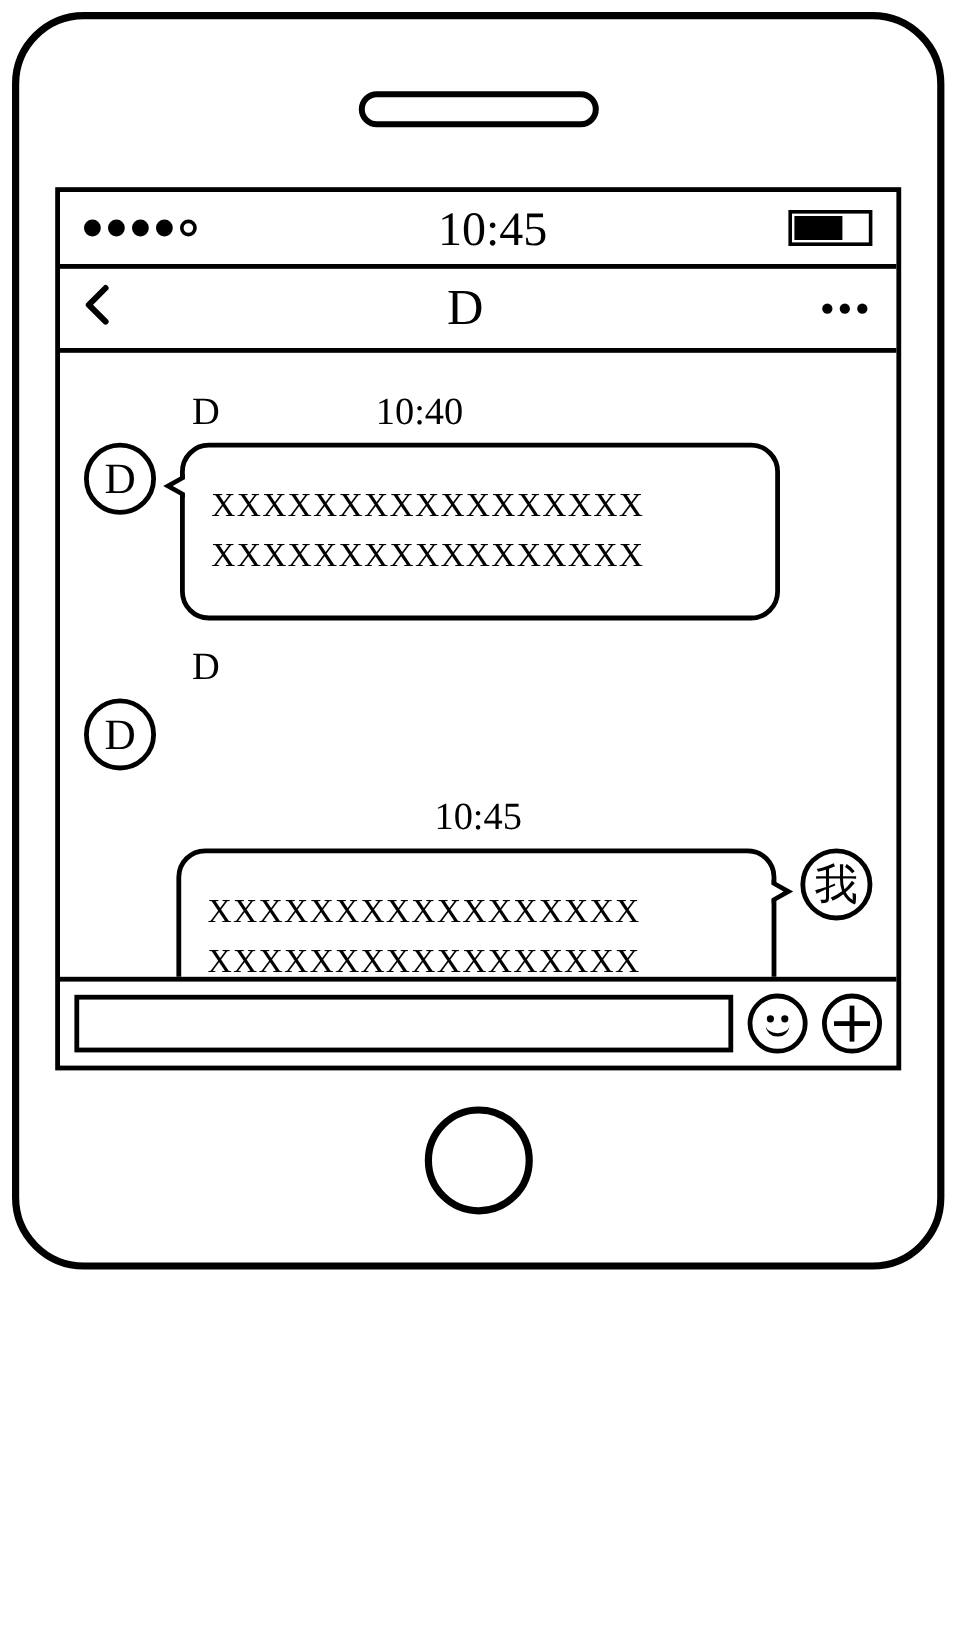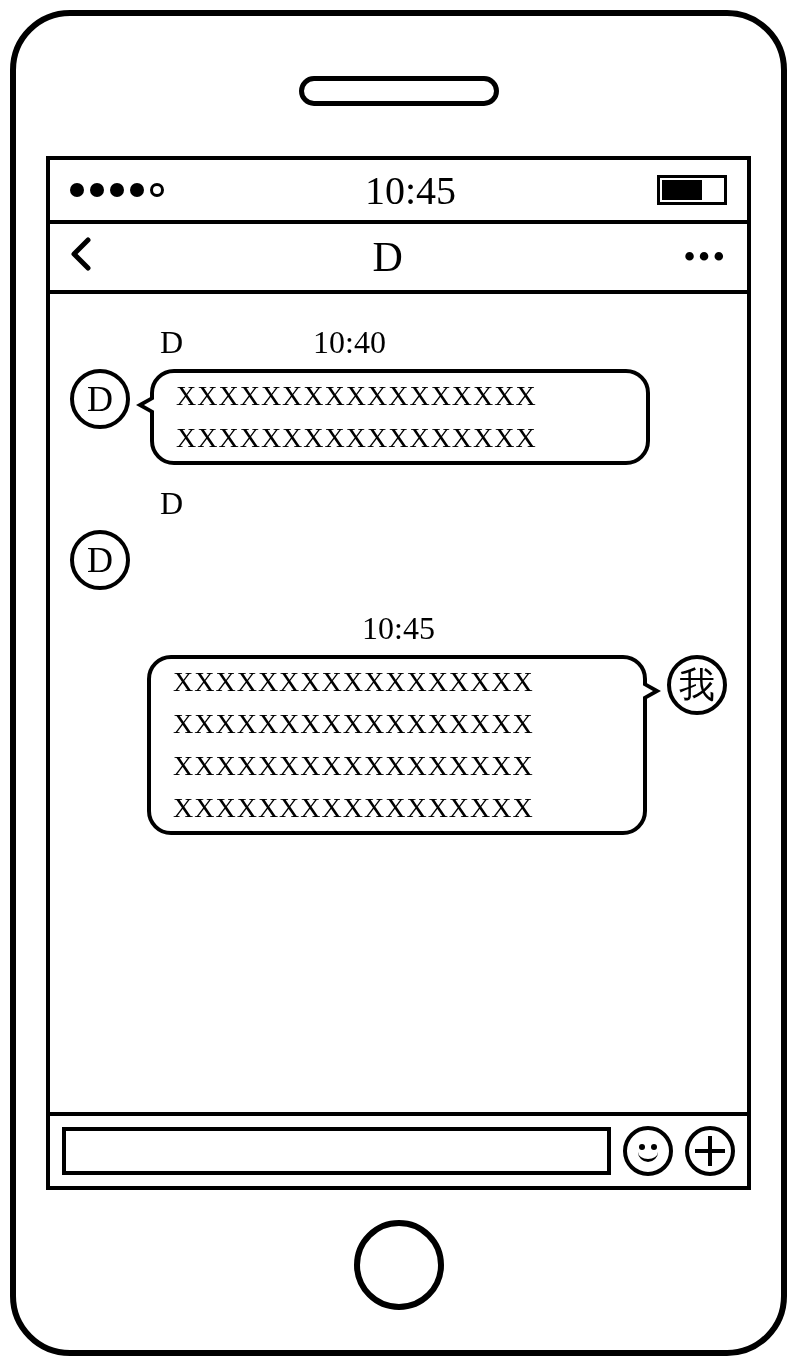--- a/index.html
+++ b/index.html
@@ -18,7 +18,7 @@
     
     .phone-frame {
       width: 777px;
-      height: 1346px;
+      height: 1048px;
       border: 6px solid #000;
       border-radius: 60px;
       position: relative;

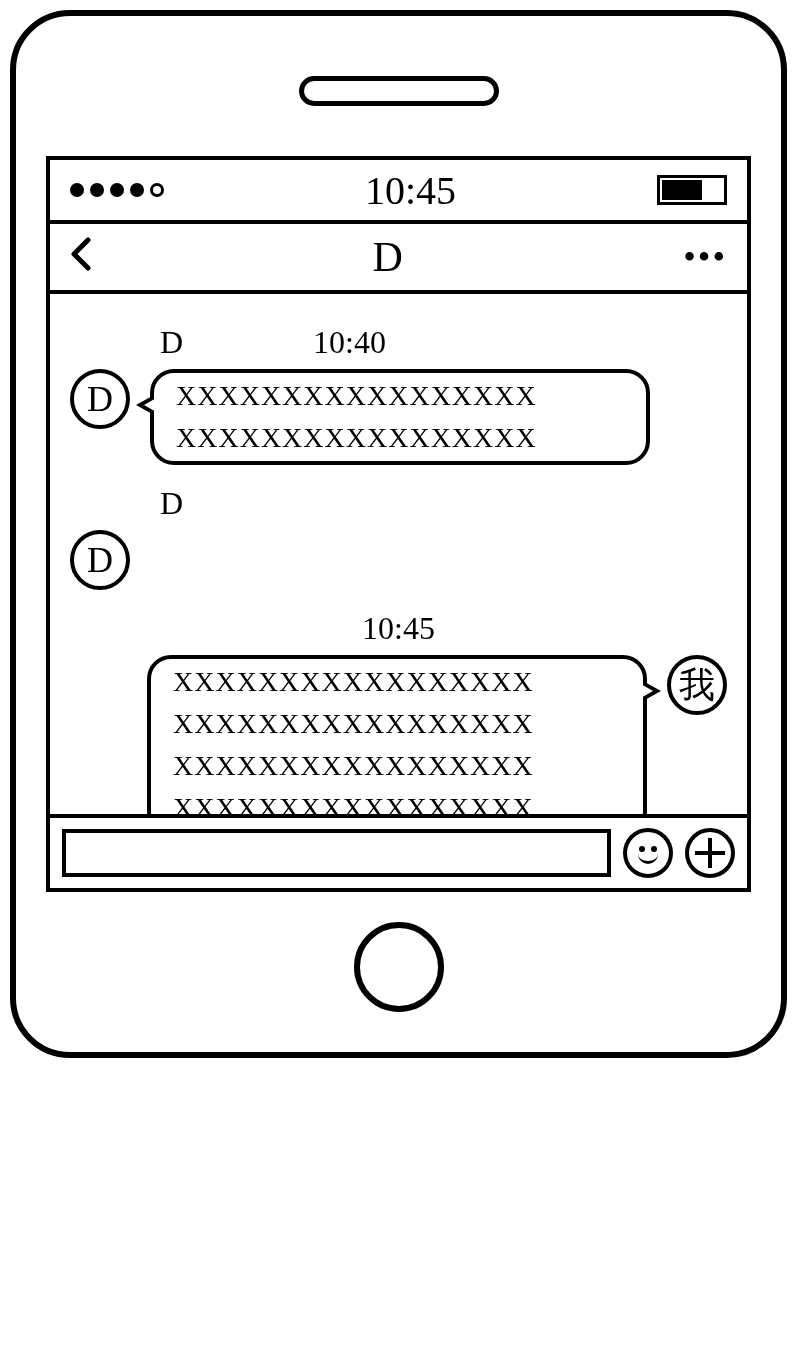--- a/index.html
+++ b/index.html
@@ -174,7 +174,7 @@
     .bubble {
       border: 4px solid #000;
       border-radius: 24px;
-      padding: 2px 22px;
+      padding: 28px 22px;
       font-size: 28px;
       font-family: "Times New Roman", serif;
       letter-spacing: 1px;

